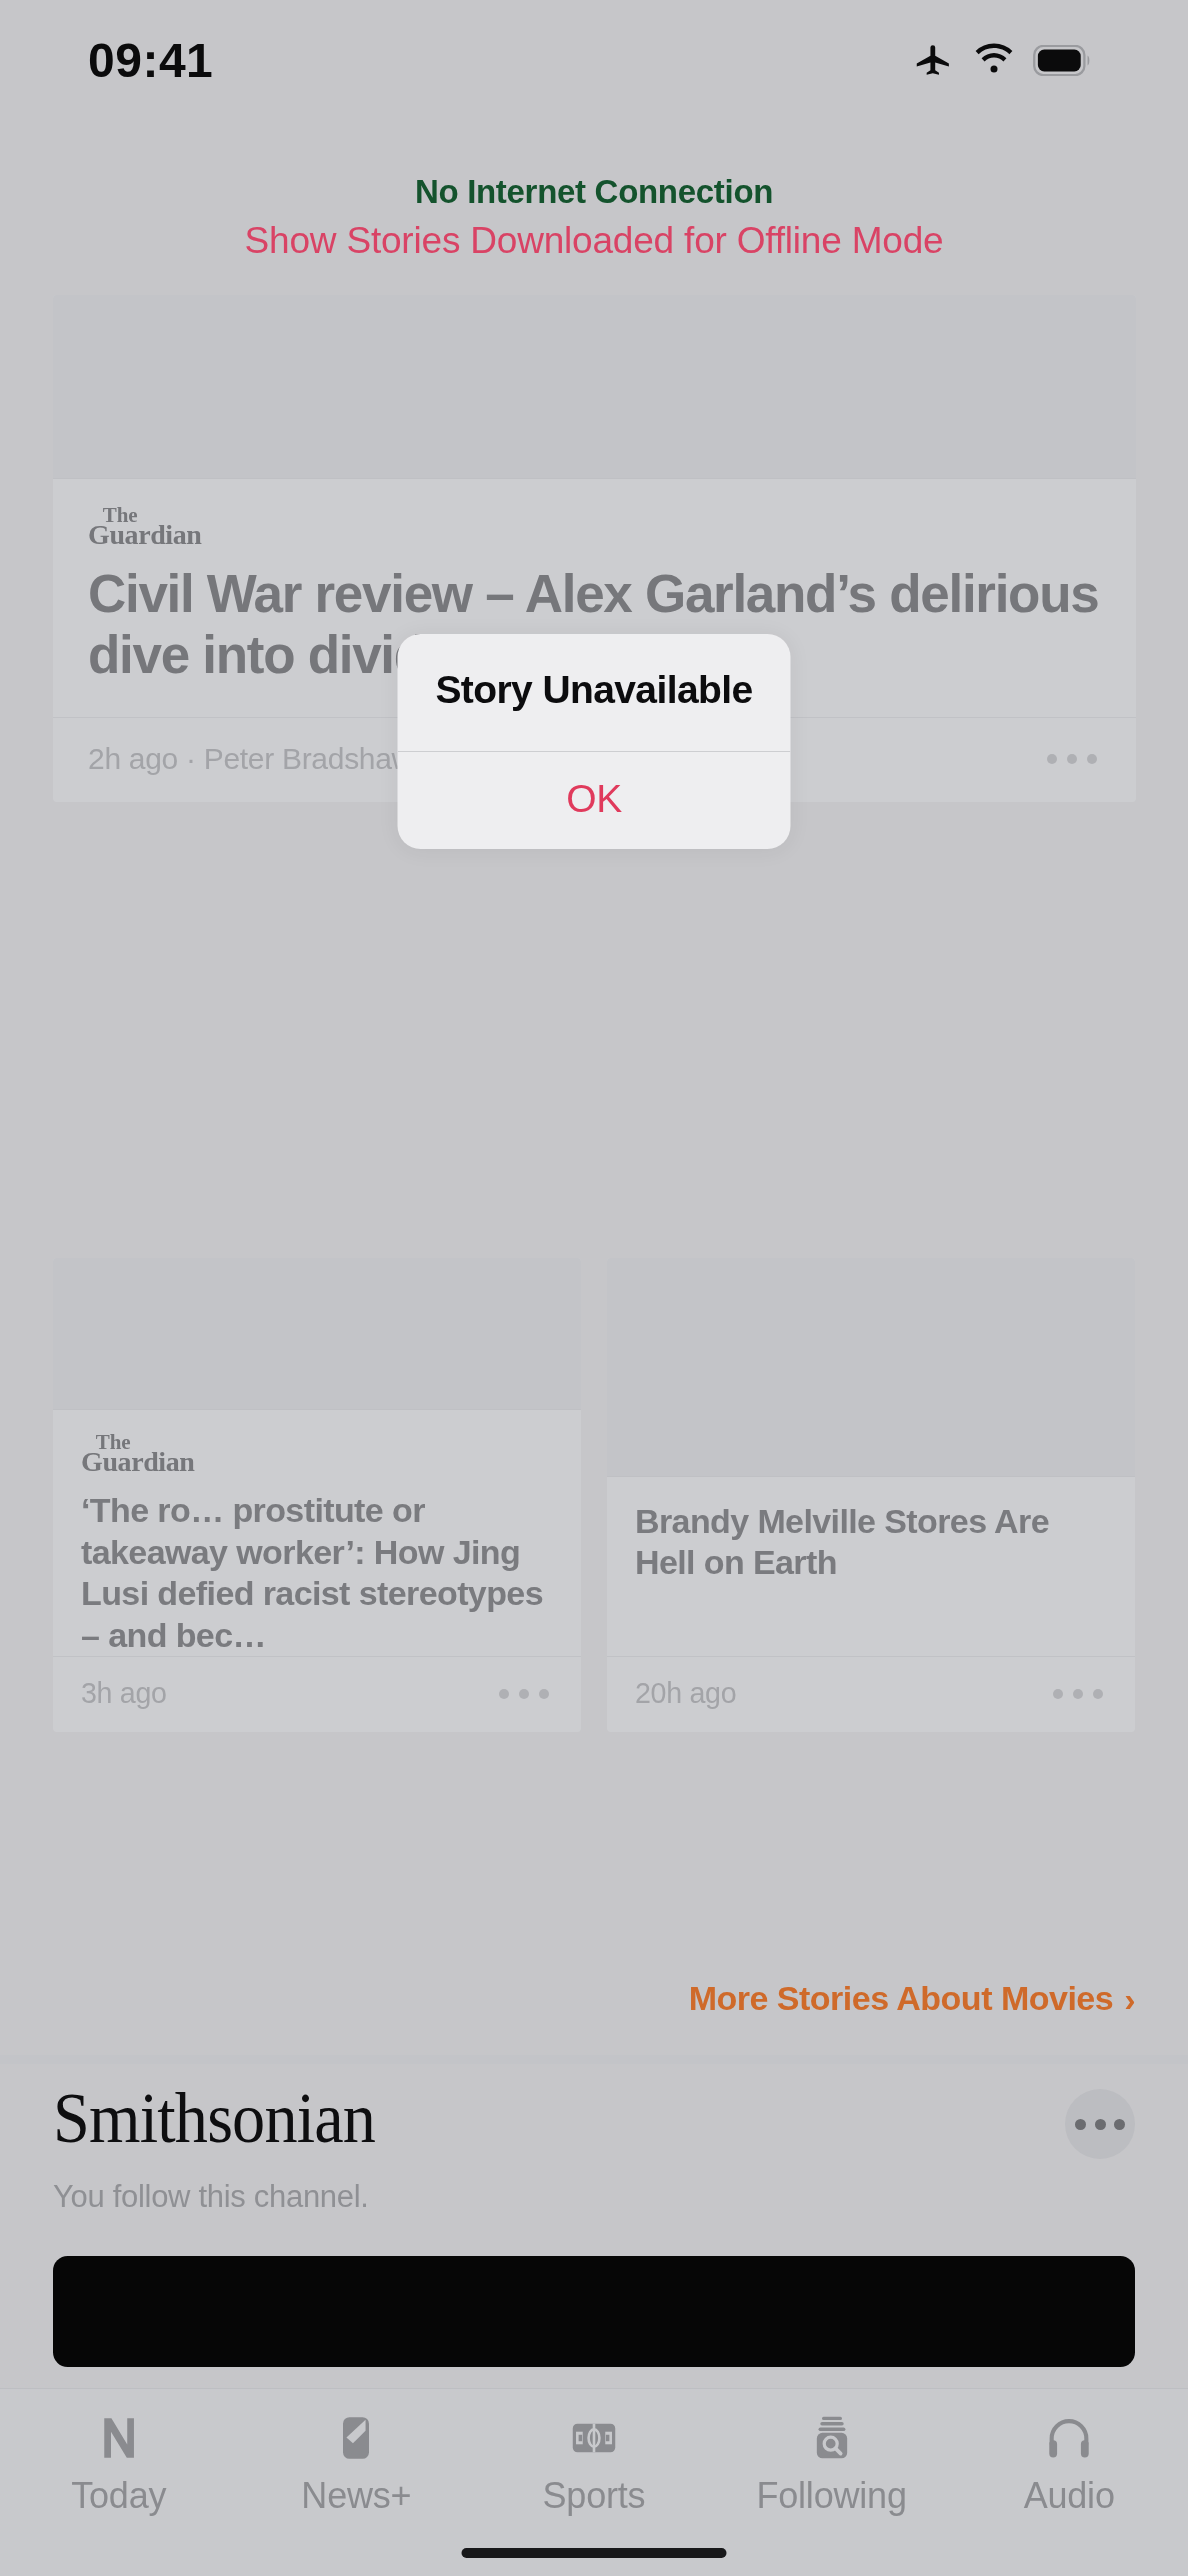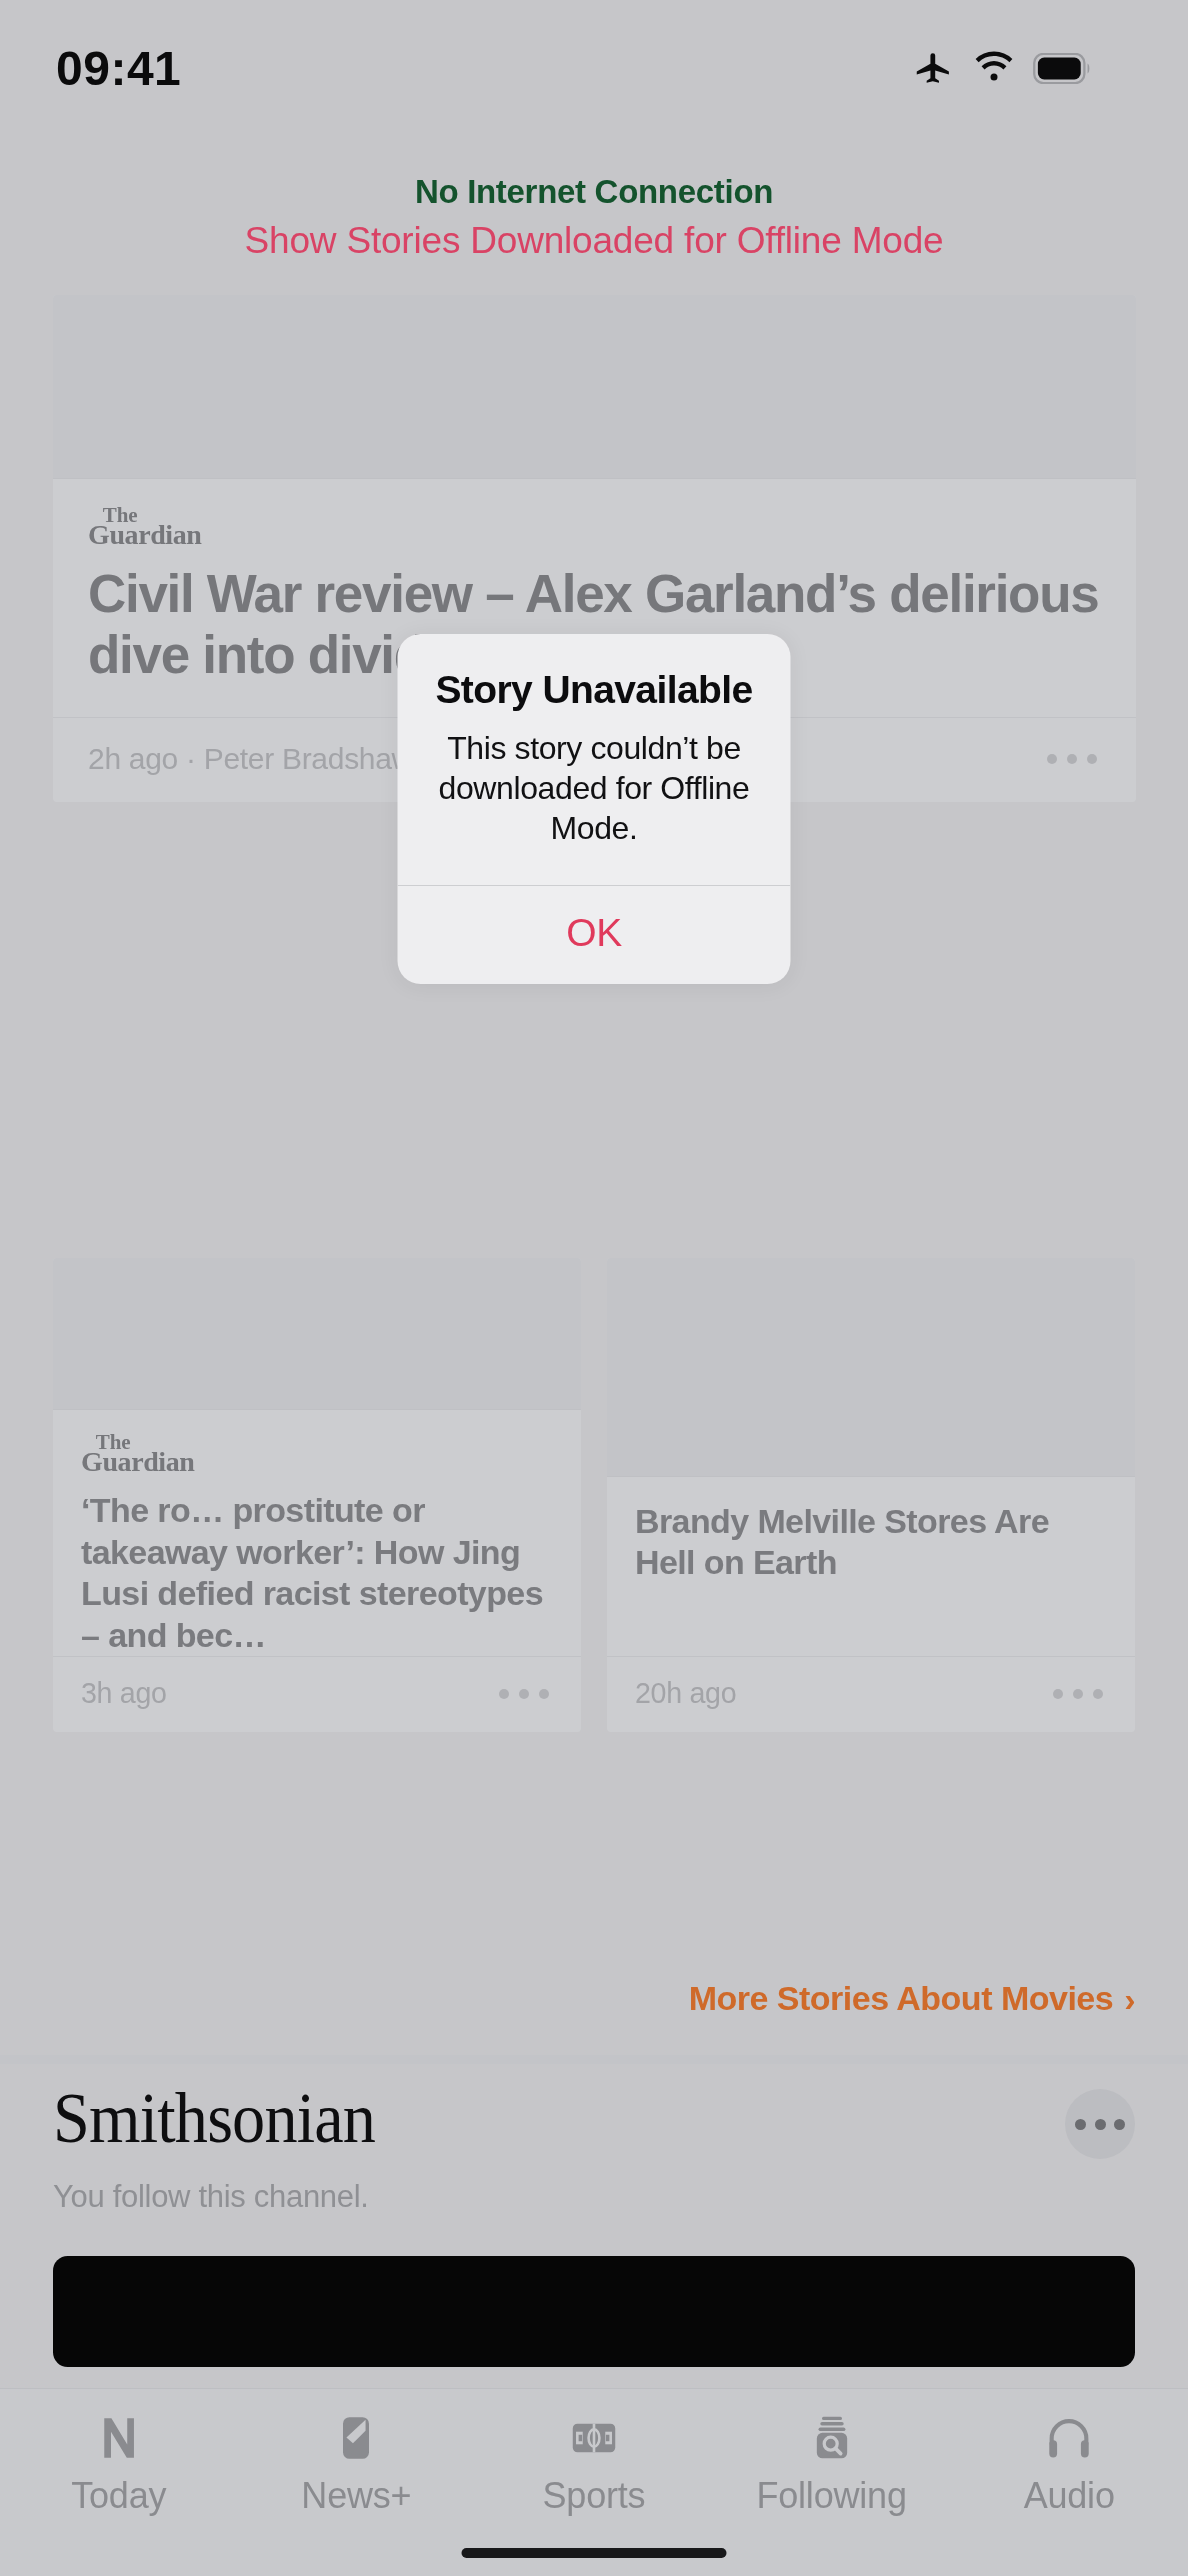--- a/index.html
+++ b/index.html
@@ -20,9 +20,9 @@
 
   
   .status-bar {
-    position:absolute; top:8px; left:0; right:0; height:120px;
+    position:absolute; top:0; left:0; right:0; height:120px;
     display:flex; align-items:center; justify-content:space-between;
-    padding:0 96px 0 56px;
+    padding:0 96px 0 88px;
   }
   .status-time {
     font-size:48px; font-weight:600; color:#0b0b0c;

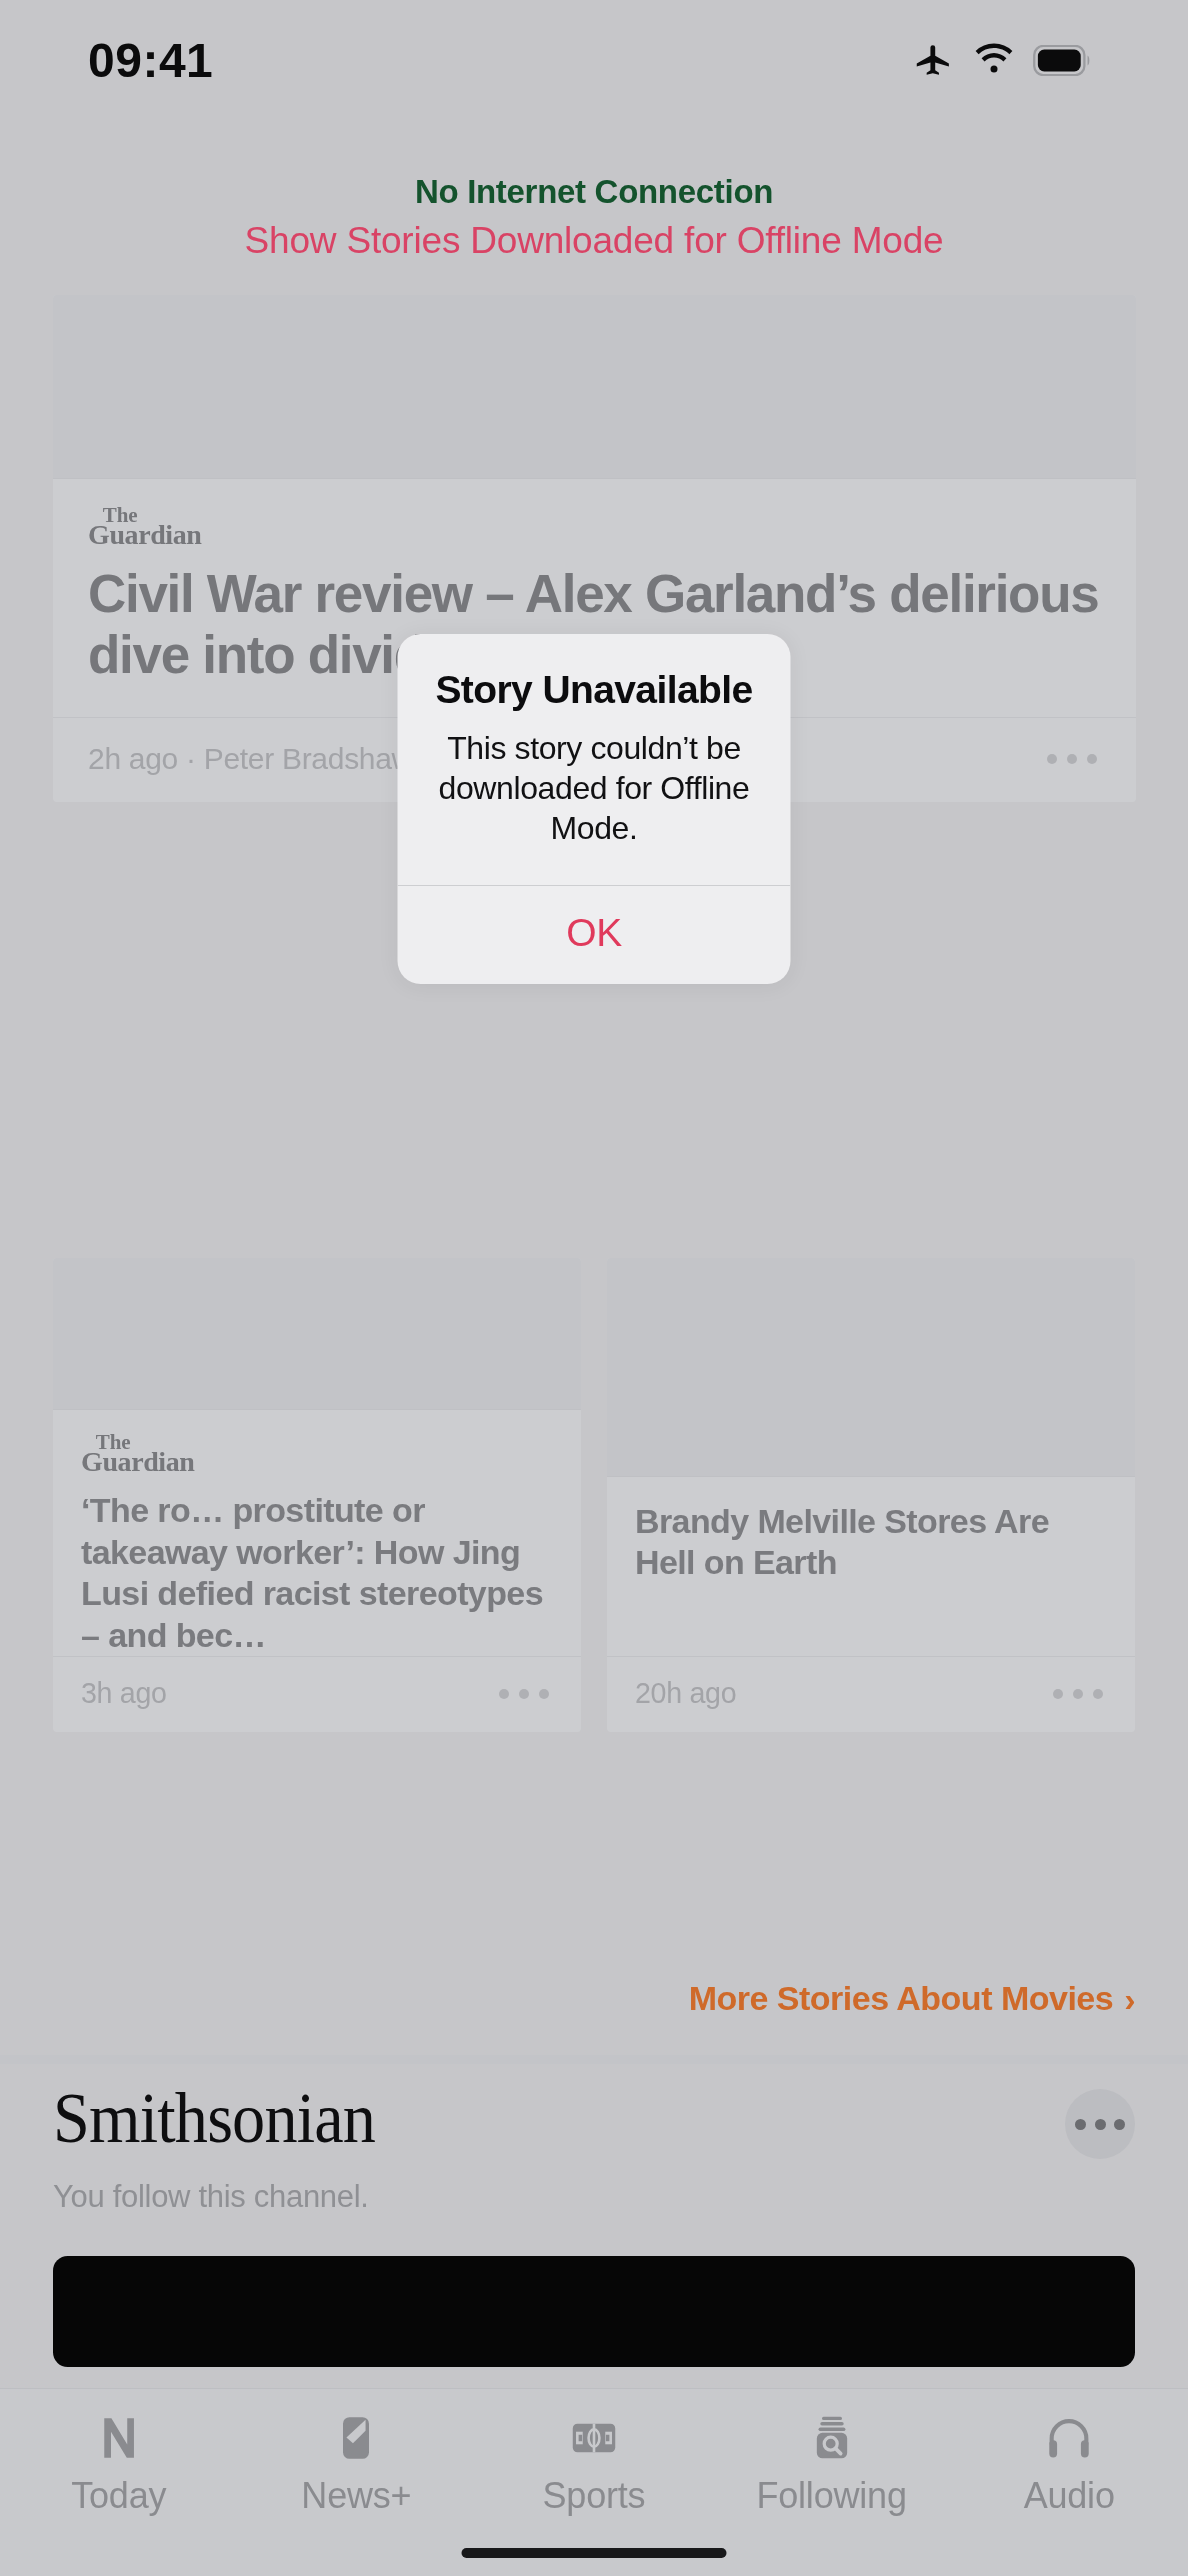--- a/index.html
+++ b/index.html
@@ -411,7 +411,6 @@
 <div class="alert">
   <div class="alert-content">
     <div class="alert-title">Story Unavailable</div>
-    <div class="alert-msg">This story couldn’t be downloaded for Offline Mode.</div>
   </div>
   <div class="alert-actions">
     <button class="alert-btn">OK</button>

